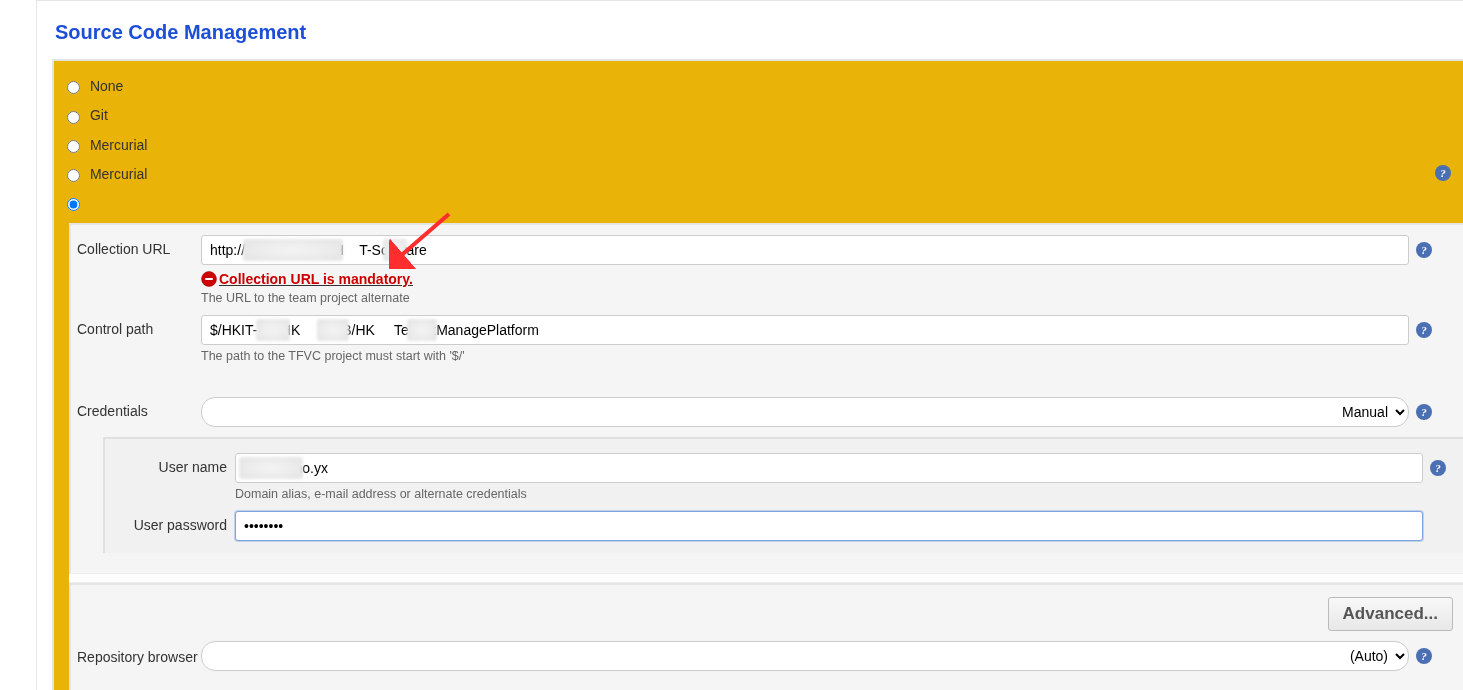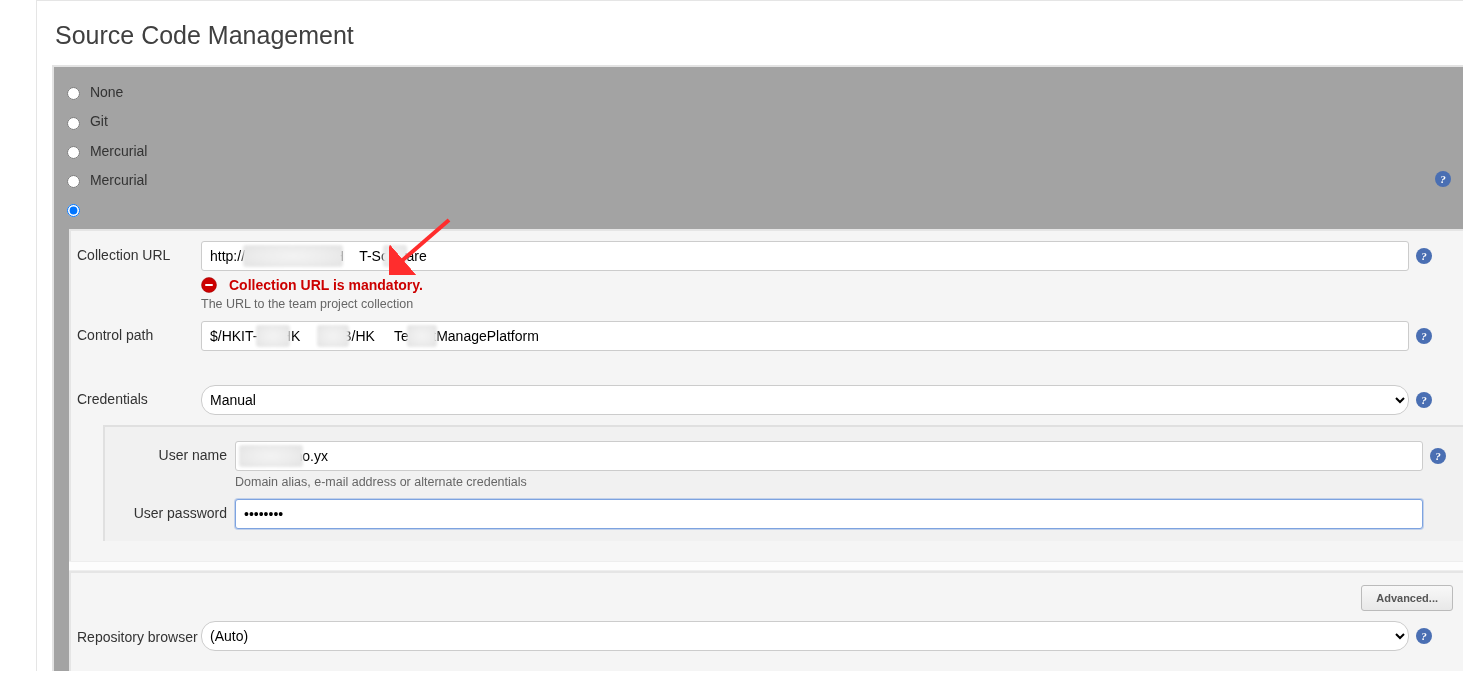--- a/index.html
+++ b/index.html
@@ -20,10 +20,10 @@
     padding: 0;
   }
   .section-header {
-    font-size: 25px;
-    font-weight: 400;
+    font-size: 20px;
+    font-weight: 700;
     padding: 20px 0 15px 18px;
-    color: #404040;
+    color: #1d4ed8;
   }
   .panel {
     margin-left: 15px;

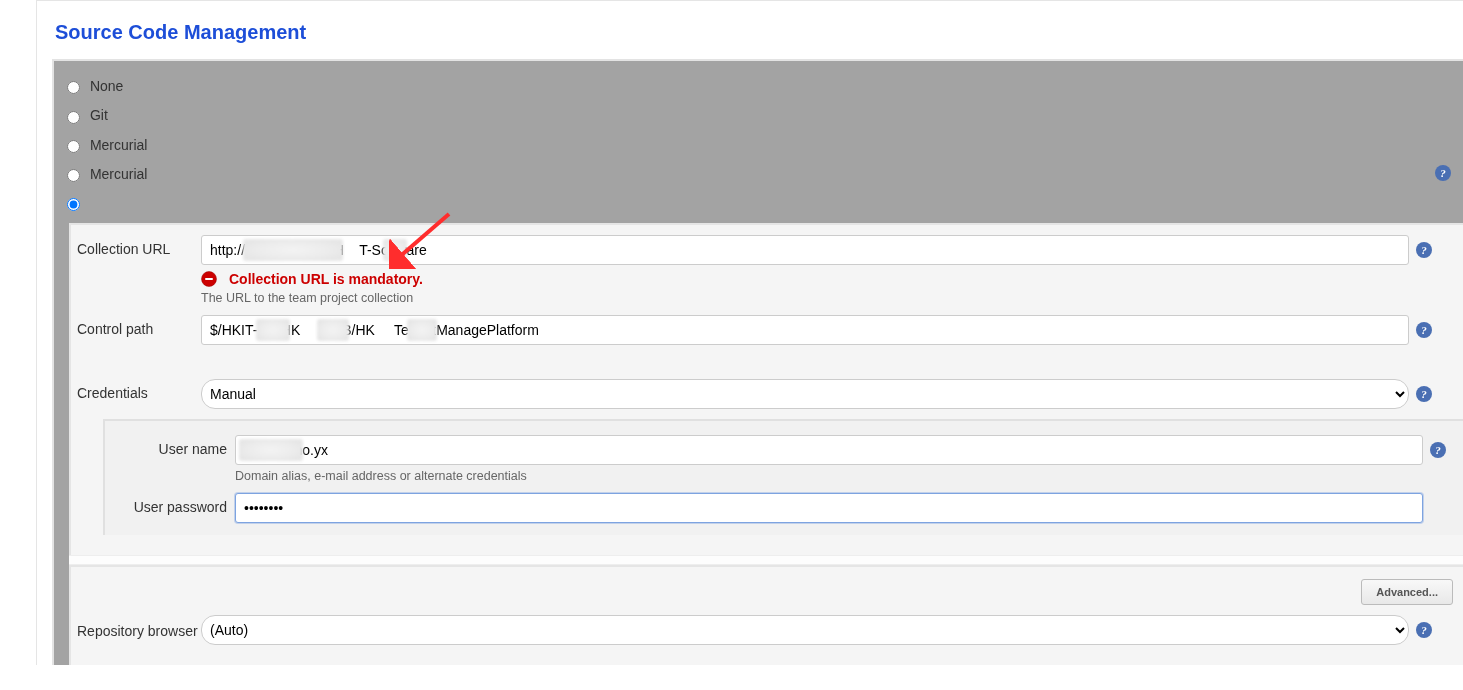--- a/index.html
+++ b/index.html
@@ -29,7 +29,7 @@
     margin-left: 15px;
     border-left: 2px solid #e3e3e3;
     border-top: 2px solid #e3e3e3;
-    background: #a3a3a3;
+    background: #eab308;
     padding: 10px 0 0 0;
     position: relative;
   }

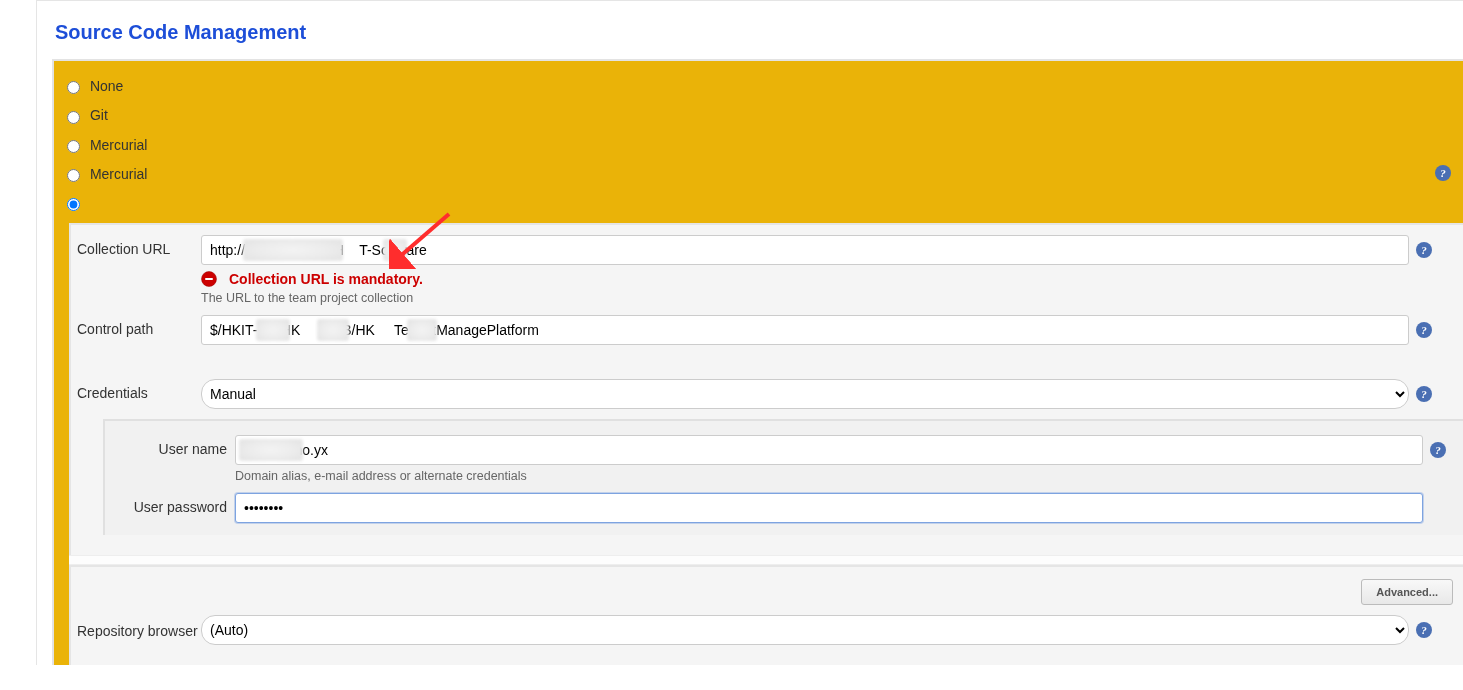--- a/index.html
+++ b/index.html
@@ -101,7 +101,8 @@
     display: flex;
     align-items: center;
     margin-top: 6px;
-    gap: 12px;
+    gap: 2px;
+    text-decoration: underline;
   }
   .error-icon {
     width: 16px; height: 16px;

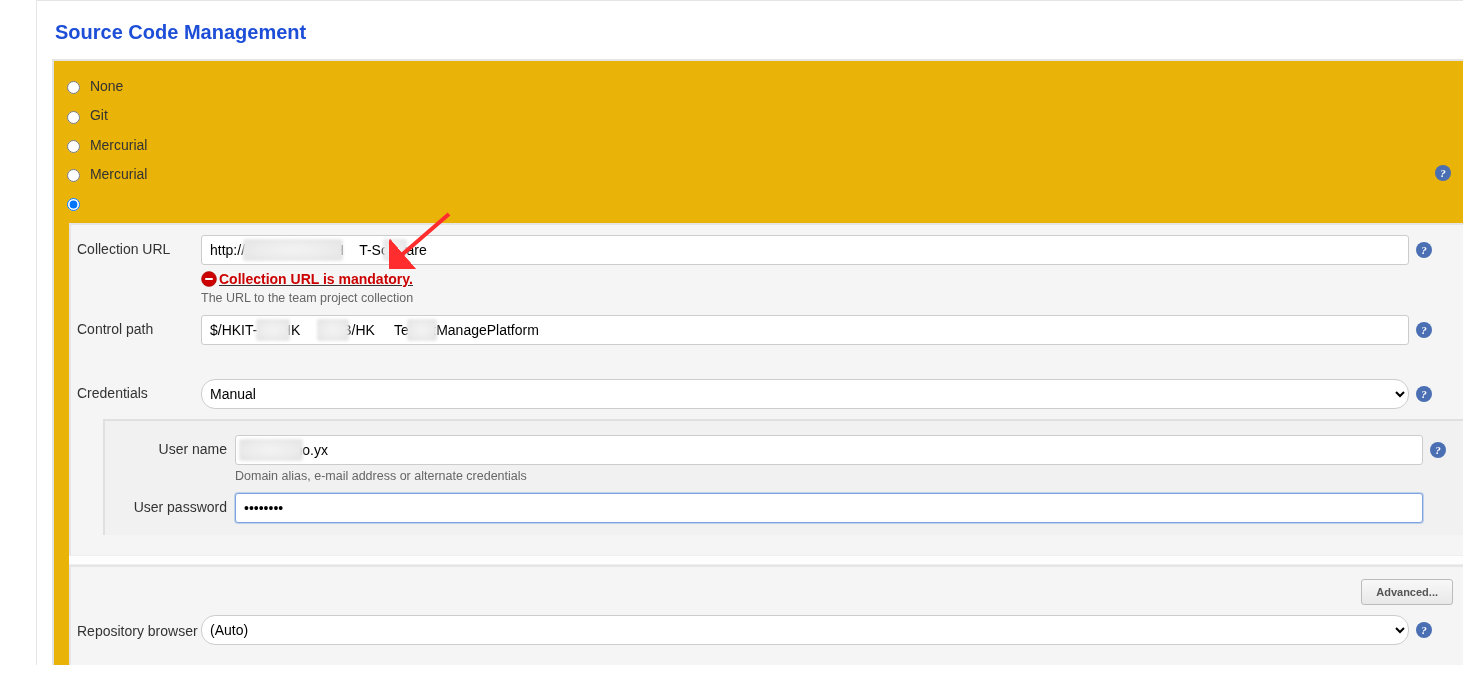--- a/index.html
+++ b/index.html
@@ -233,7 +233,7 @@
               </span>
               <span class="error-text">Collection URL is mandatory.</span>
             </div>
-            <div class="hint">The URL to the team project collection</div>
+            <div class="hint">The URL to the team project alternate</div>
           </div>
           <div class="form-help"><span class="help-icon">?</span></div>
         </div>

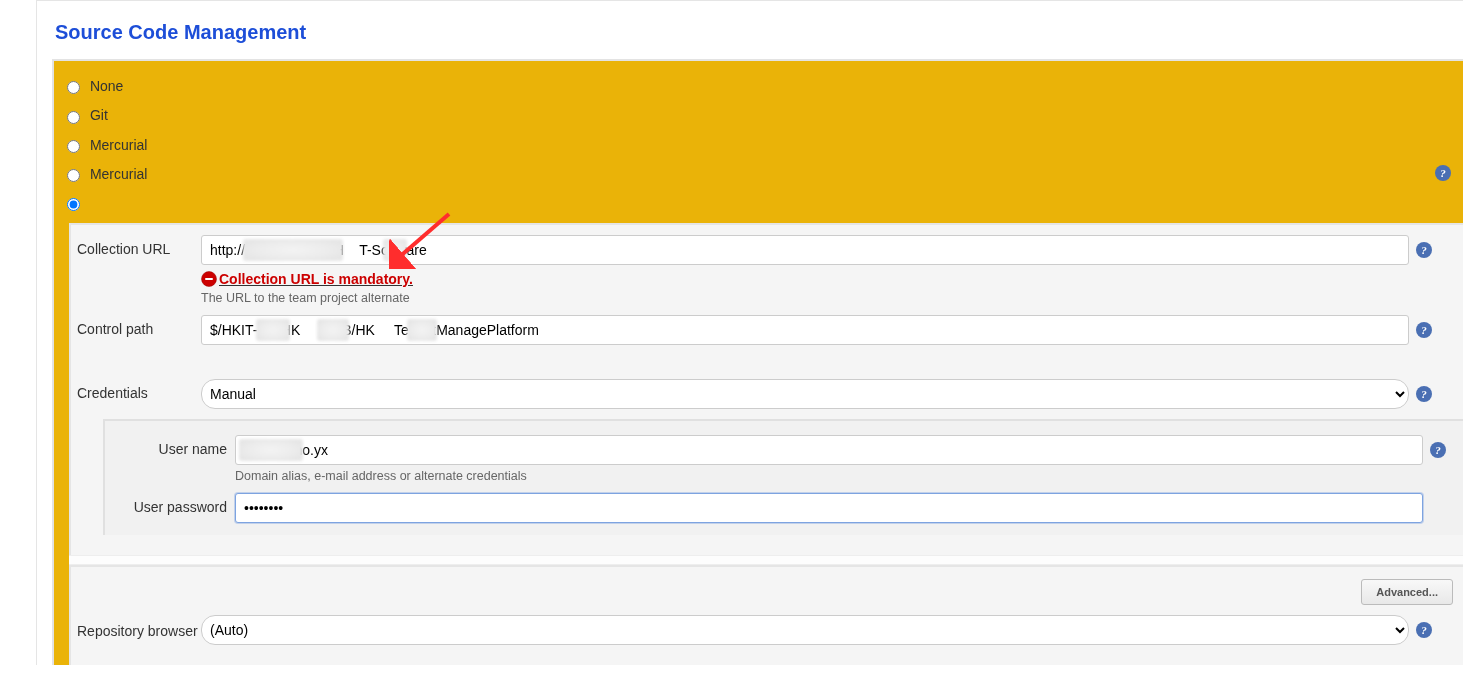--- a/index.html
+++ b/index.html
@@ -245,6 +245,7 @@
             <span class="smudge" style="left:55px; top:4px; width:34px; height:22px;"></span>
             <span class="smudge" style="left:116px; top:4px; width:32px; height:22px;"></span>
             <span class="smudge" style="left:206px; top:4px; width:30px; height:22px;"></span>
+            <div class="hint">The path to the TFVC project must start with '$/'</div>
           </div>
           <div class="form-help"><span class="help-icon">?</span></div>
         </div>

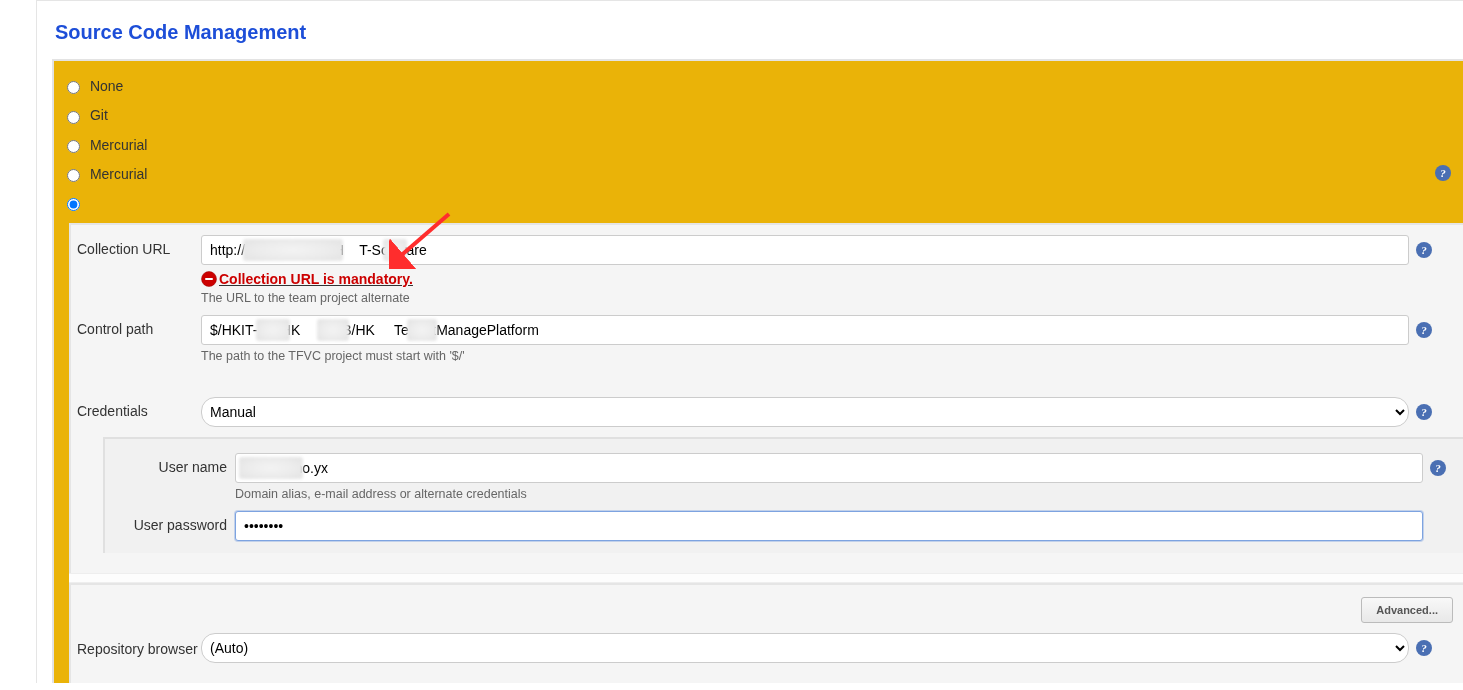--- a/index.html
+++ b/index.html
@@ -96,6 +96,7 @@
     border: 1px solid #ccc;
     border-radius: 14px;
     background: #fff;
+    text-align: right;
   }
   .error-row {
     display: flex;

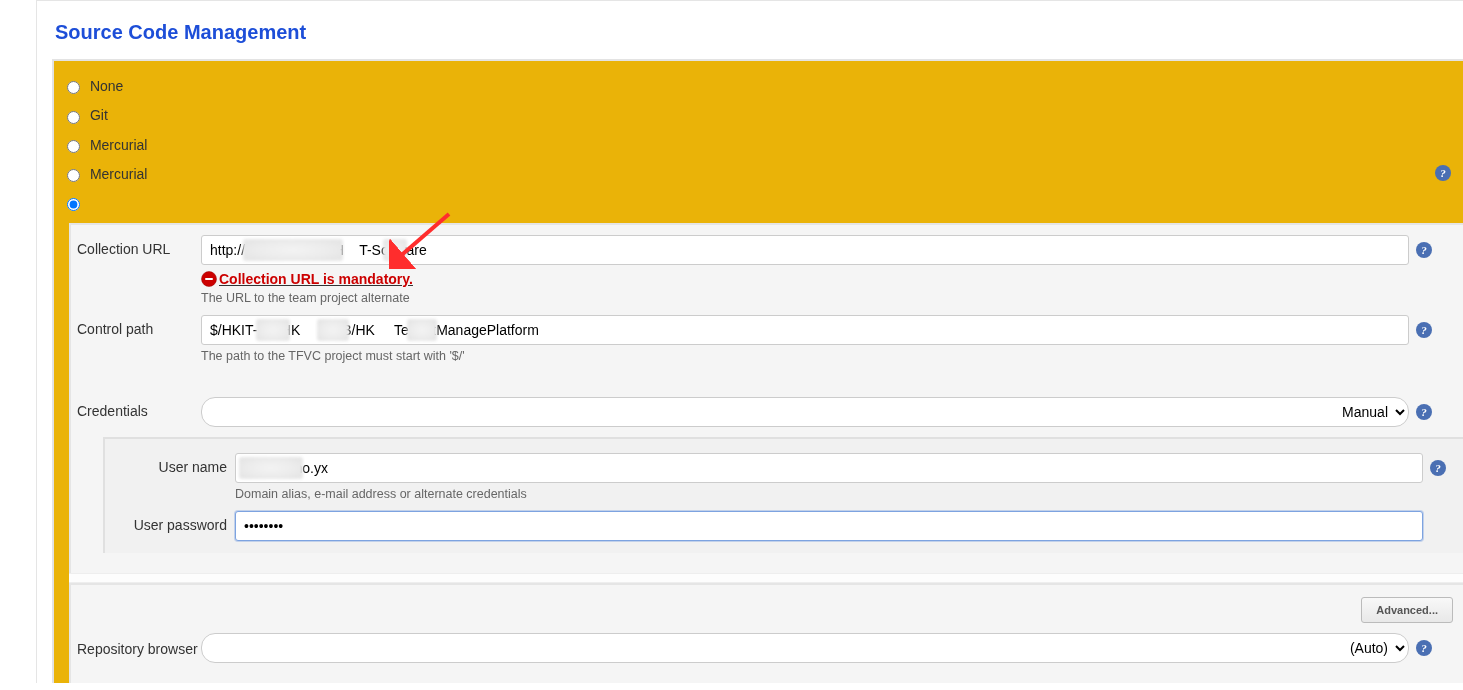--- a/index.html
+++ b/index.html
@@ -160,7 +160,7 @@
     border: 1px solid #bbb;
     border-radius: 3px;
     padding: 6px 14px;
-    font-size: 11px;
+    font-size: 17px;
     font-weight: 700;
     color: #555;
     cursor: pointer;

